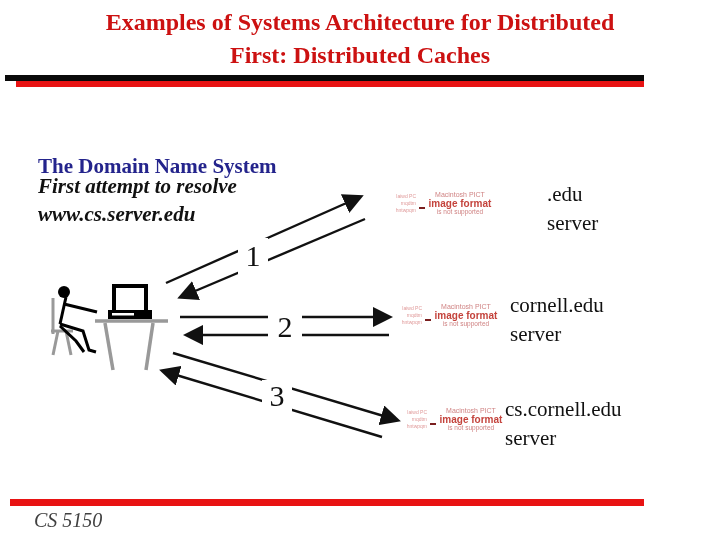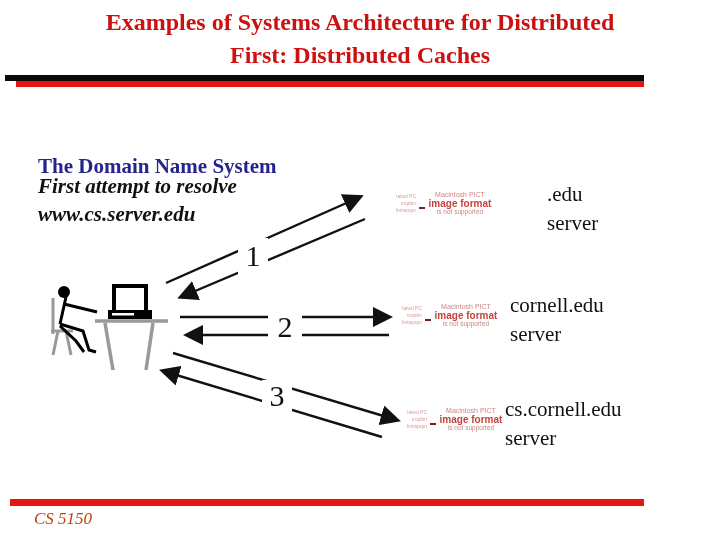--- a/index.html
+++ b/index.html
@@ -49,7 +49,7 @@
   .stepnum-3{left:262px;top:380px;width:30px;height:32px;}
   
   .footer-bar{position:absolute;left:10px;top:499px;width:687px;height:7px;background:#e81313;}
-  .footer-course{position:absolute;left:34px;top:509px;font-size:17px;font-style:italic;color:#c2410c;}
+  .footer-course{position:absolute;left:34px;top:509px;font-size:20px;font-style:italic;color:#404040;}
   .footer-page{position:absolute;left:646px;top:509px;font-size:18px;font-style:italic;color:#111;}
 </style>
 </head>

